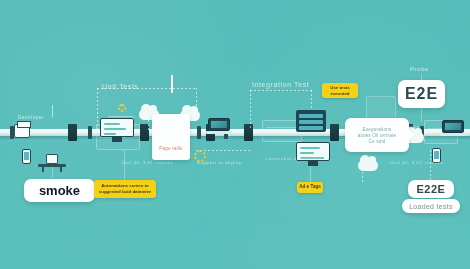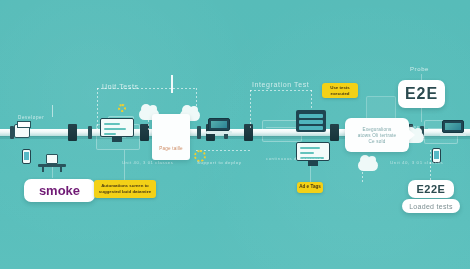--- a/index.html
+++ b/index.html
@@ -61,7 +61,7 @@
     white-space:nowrap;
   }
   .chip.lint{ left:26px; top:76px; width:52px; height:29px; font-size:17px; letter-spacing:.5px; }
-  .chip.smoke{ left:24px; top:179px; width:71px; height:23px; font-size:13px; color:#701a75;}
+  .chip.smoke{ left:24px; top:179px; width:71px; height:23px; font-size:13px; color:#0f172a;}
   .chip.e2e{ left:398px; top:80px; width:47px; height:28px; font-size:16px; color:#2b4a4f; letter-spacing:1px;}
   .chip.e22e{ left:408px; top:180px; width:46px; height:18px; font-size:11px; color:#2b4a4f; letter-spacing:.5px;}
   .chip.loadtest{

